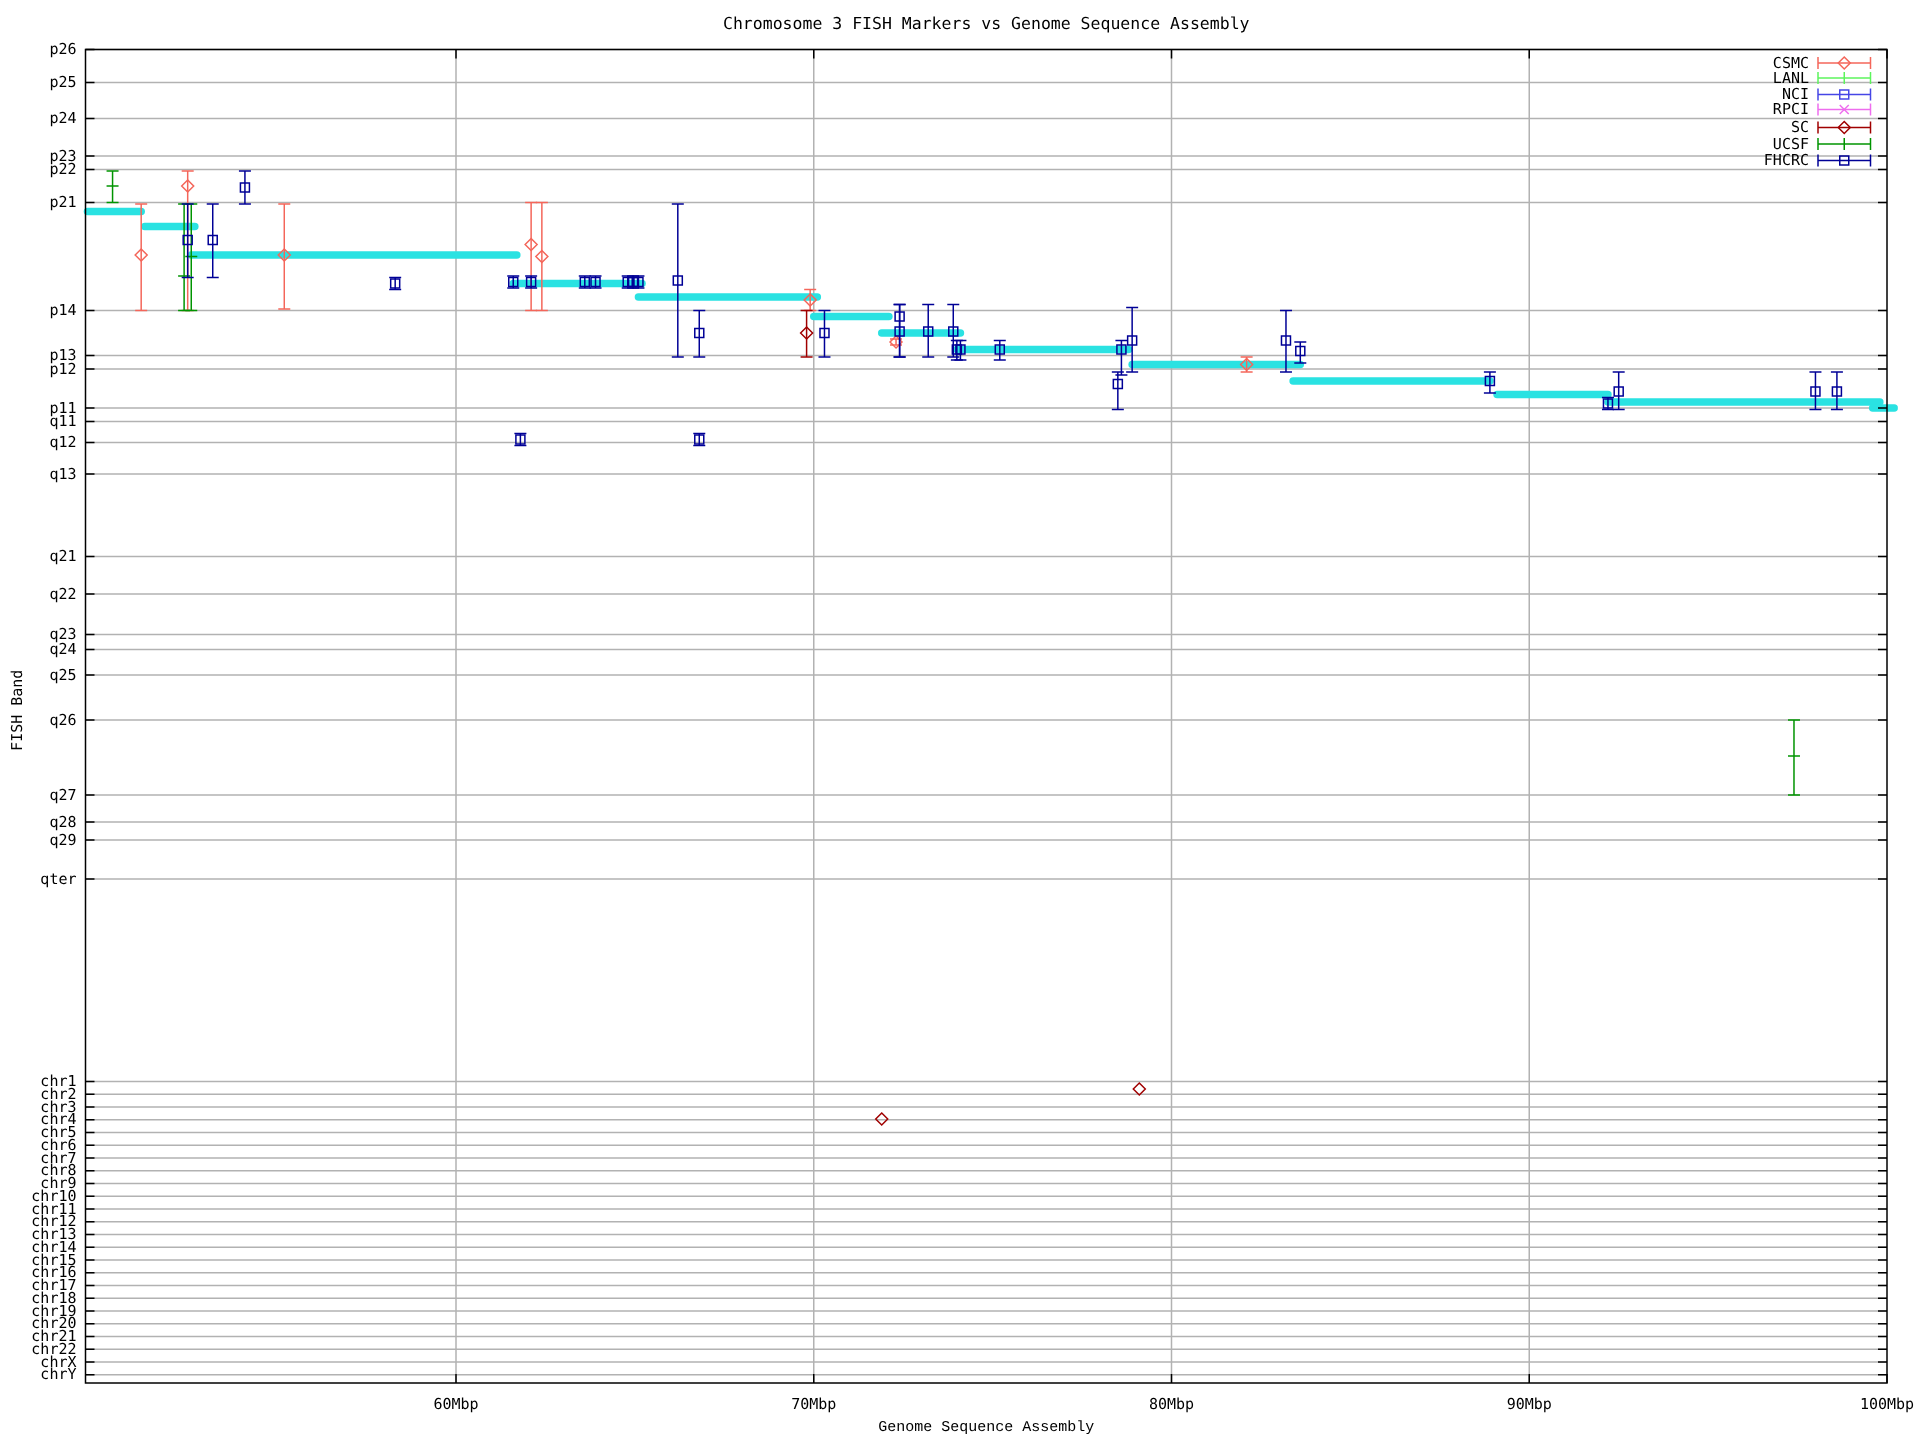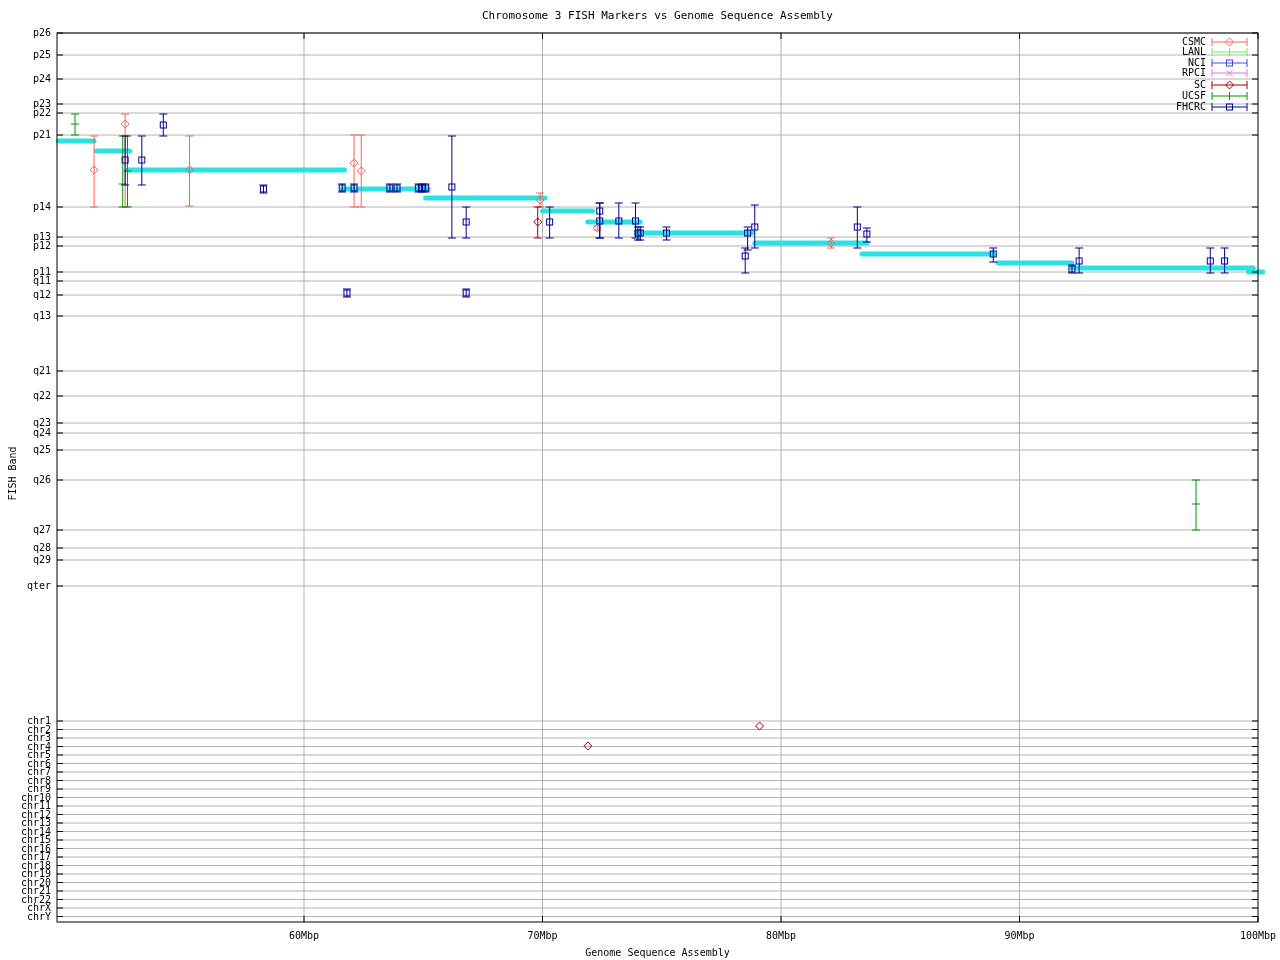--- a/index.html
+++ b/index.html
@@ -7,7 +7,7 @@
         font-family:"DejaVu Sans Mono",monospace;color:#000;overflow:hidden;}
   .lbl{position:absolute;font-size:11px;white-space:pre;}
   #title{left:57px;top:9px;width:1201px;text-align:center;}
-  #xlabel{left:57px;top:947px;width:1201px;text-align:center;font-size:10px;}
+  #xlabel{left:57px;top:947px;width:1201px;text-align:center;font-size:10px;font-family:Liberation Mono, monospace;}
   #ylabel{left:-26px;top:468px;width:76px;text-align:center;font-size:10px;
           transform:rotate(-90deg);}
   svg text{font-family:"DejaVu Sans Mono",monospace;font-size:10px;fill:#000;}

